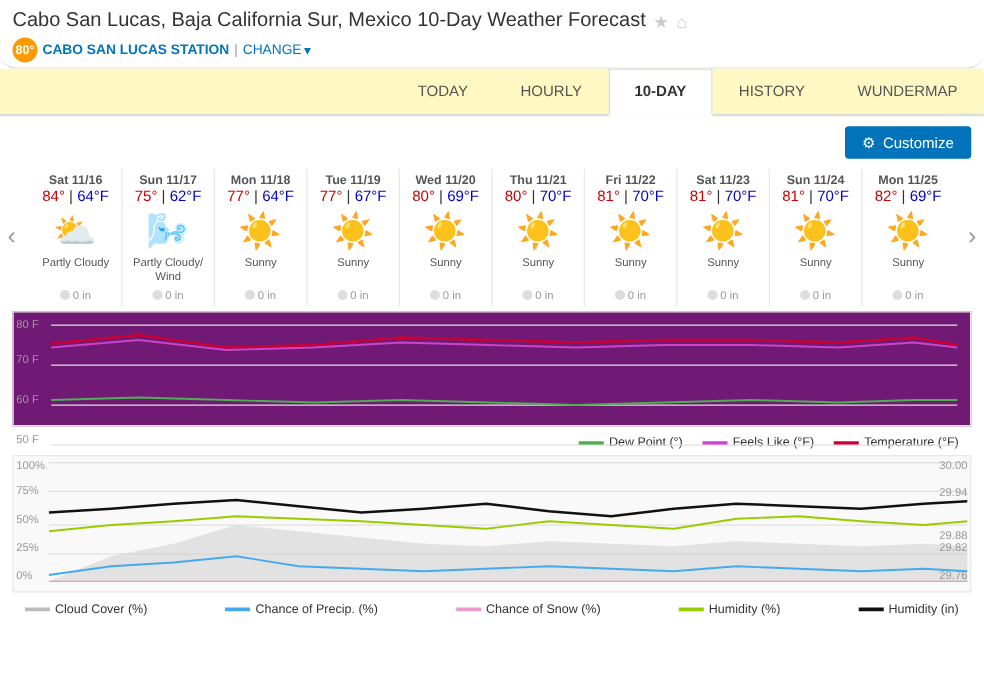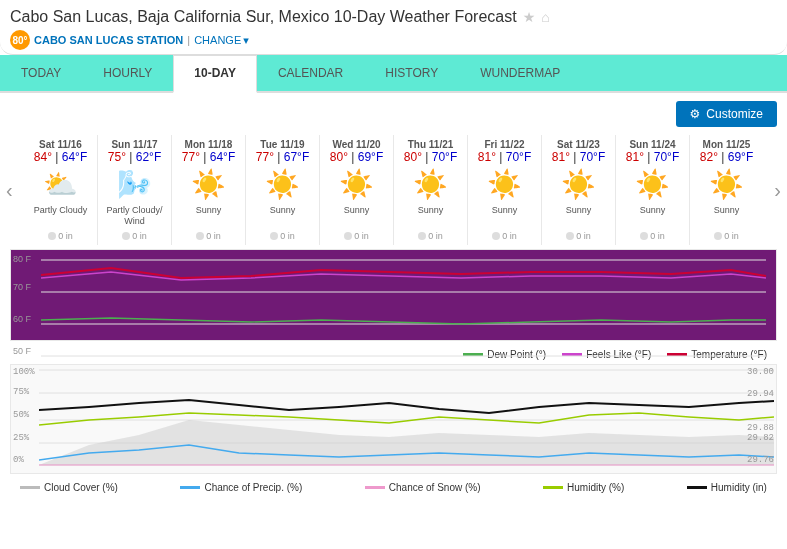--- a/index.html
+++ b/index.html
@@ -17,7 +17,7 @@
     .change-link { color: #0073bb; font-size: 11px; text-decoration: none; display: flex; align-items: center; gap: 2px; cursor: pointer; justify-content: center; }
 
     
-    .nav-tabs { display: flex; border-bottom: 2px solid #ddd; background: #5eead4; }
+    .nav-tabs { display: flex; border-bottom: 2px solid #ddd; background: #fef9c3; justify-content: flex-end; }
     .nav-tab { padding: 10px 20px; font-size: 12px; color: #555; cursor: pointer; border: 1px solid transparent; text-decoration: none; }
     .nav-tab.active { background: #fff; border: 1px solid #ddd; border-bottom: 2px solid #fff; margin-bottom: -2px; color: #333; font-weight: bold; }
 

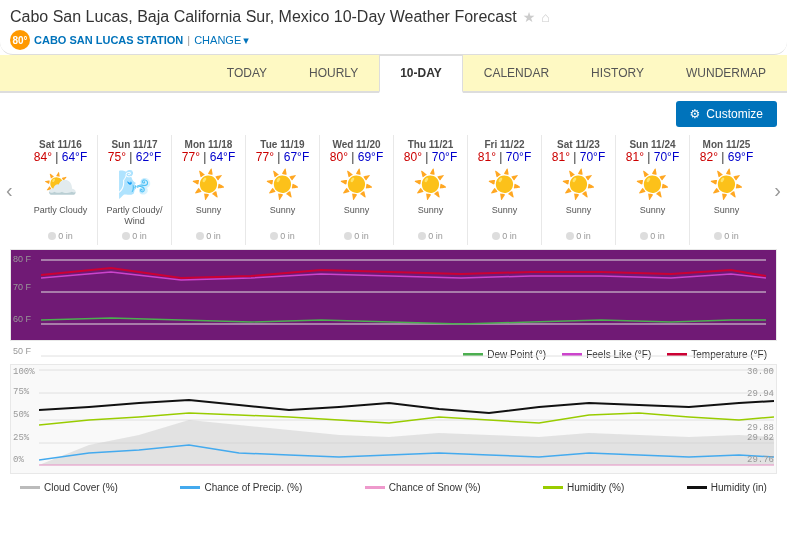--- a/index.html
+++ b/index.html
@@ -81,7 +81,6 @@
     <a class="nav-tab">TODAY</a>
     <a class="nav-tab">HOURLY</a>
     <a class="nav-tab active">10-DAY</a>
-    <a class="nav-tab">CALENDAR</a>
     <a class="nav-tab">HISTORY</a>
     <a class="nav-tab">WUNDERMAP</a>
   </div>

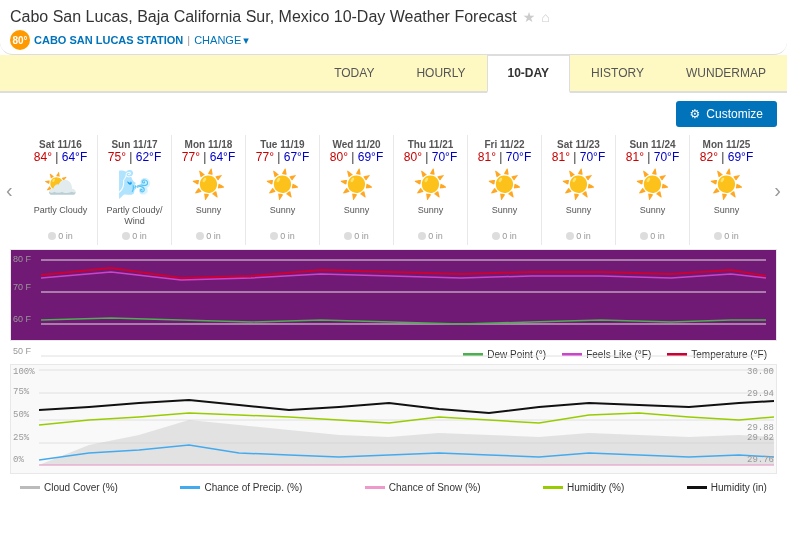--- a/index.html
+++ b/index.html
@@ -255,7 +255,7 @@
       </div>
     </div>
 
-    <div class="weather-chart" style="position:relative;font-family:Liberation Mono, monospace;">
+    <div class="weather-chart" style="position:relative;">
       <span class="y-axis-label" style="top:2px">100%</span>
       <span class="y-axis-label" style="top:22px">75%</span>
       <span class="y-axis-label" style="top:45px">50%</span>

